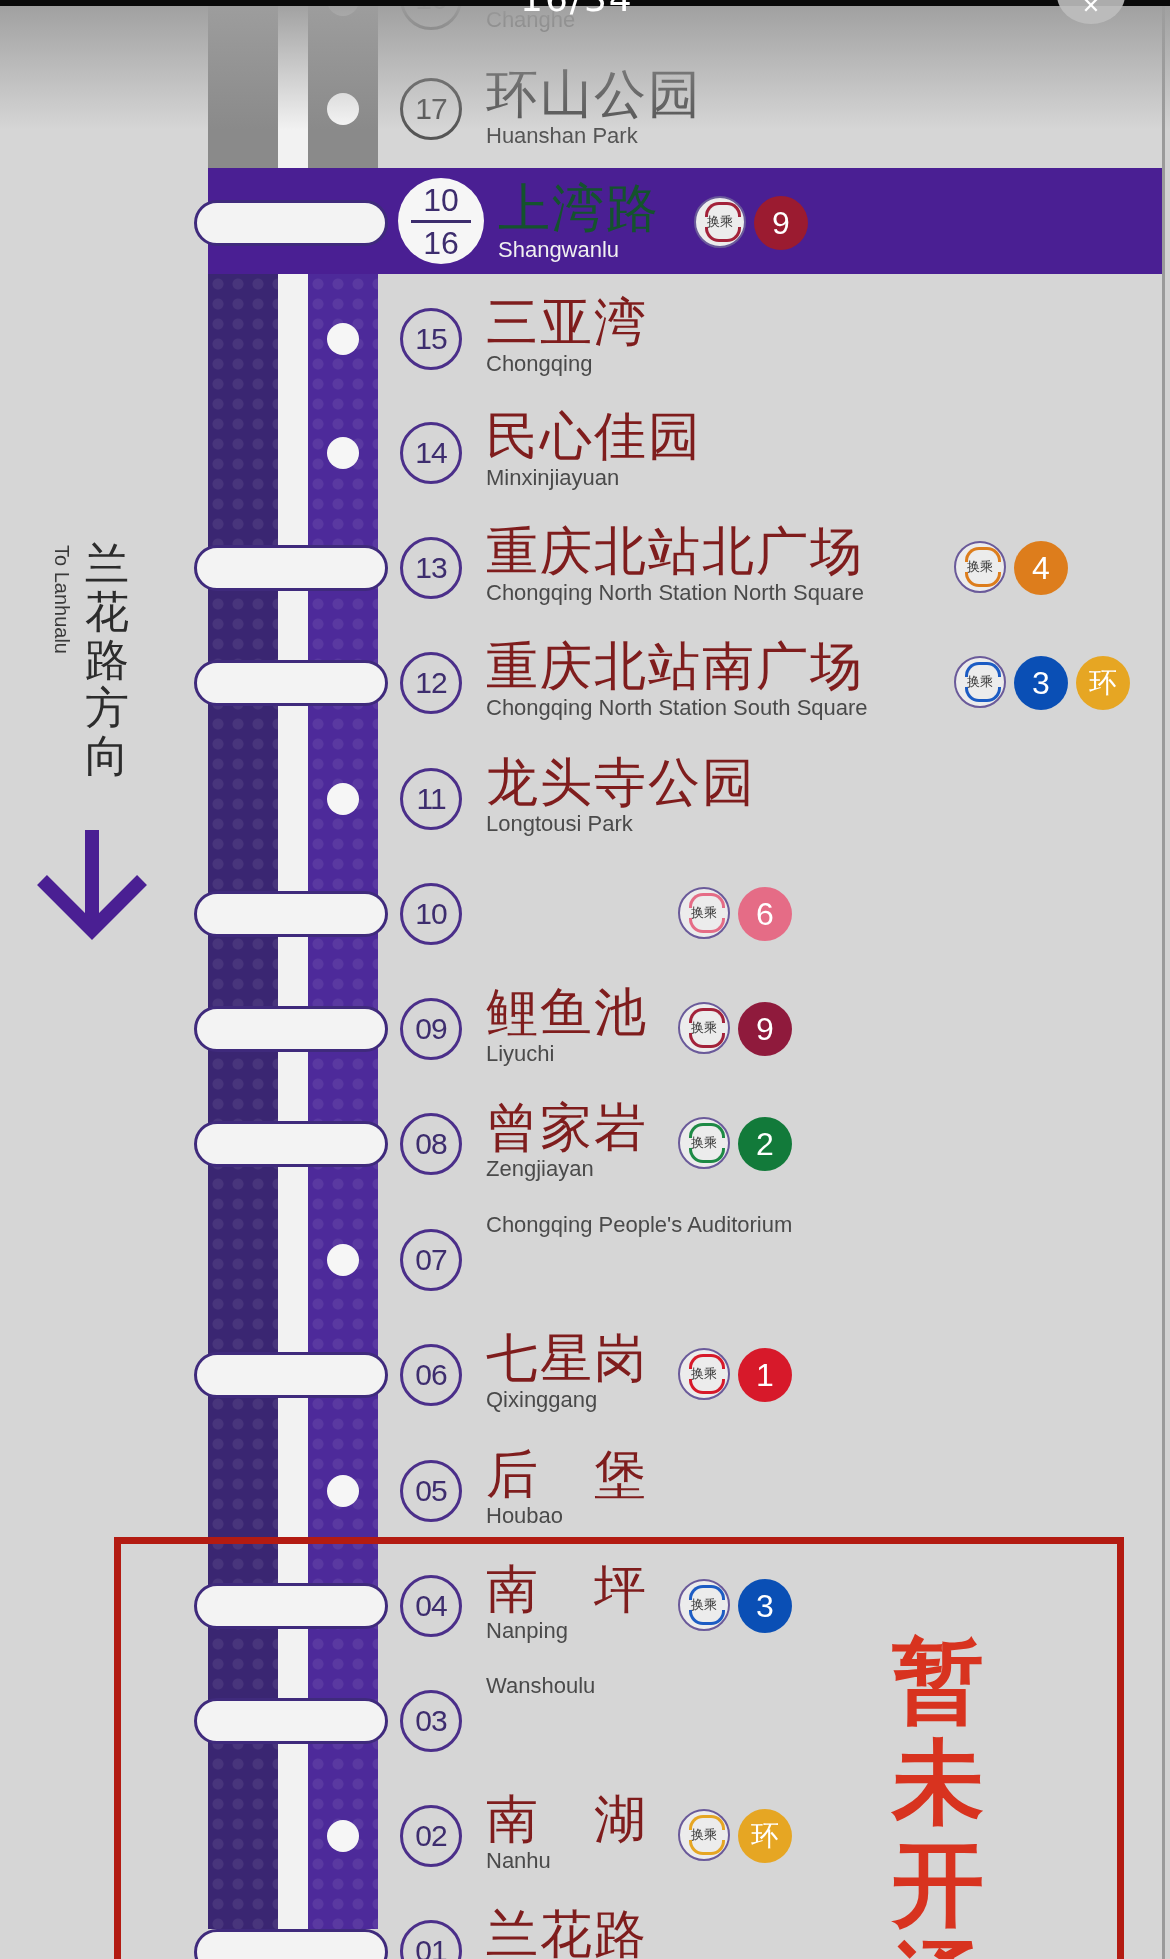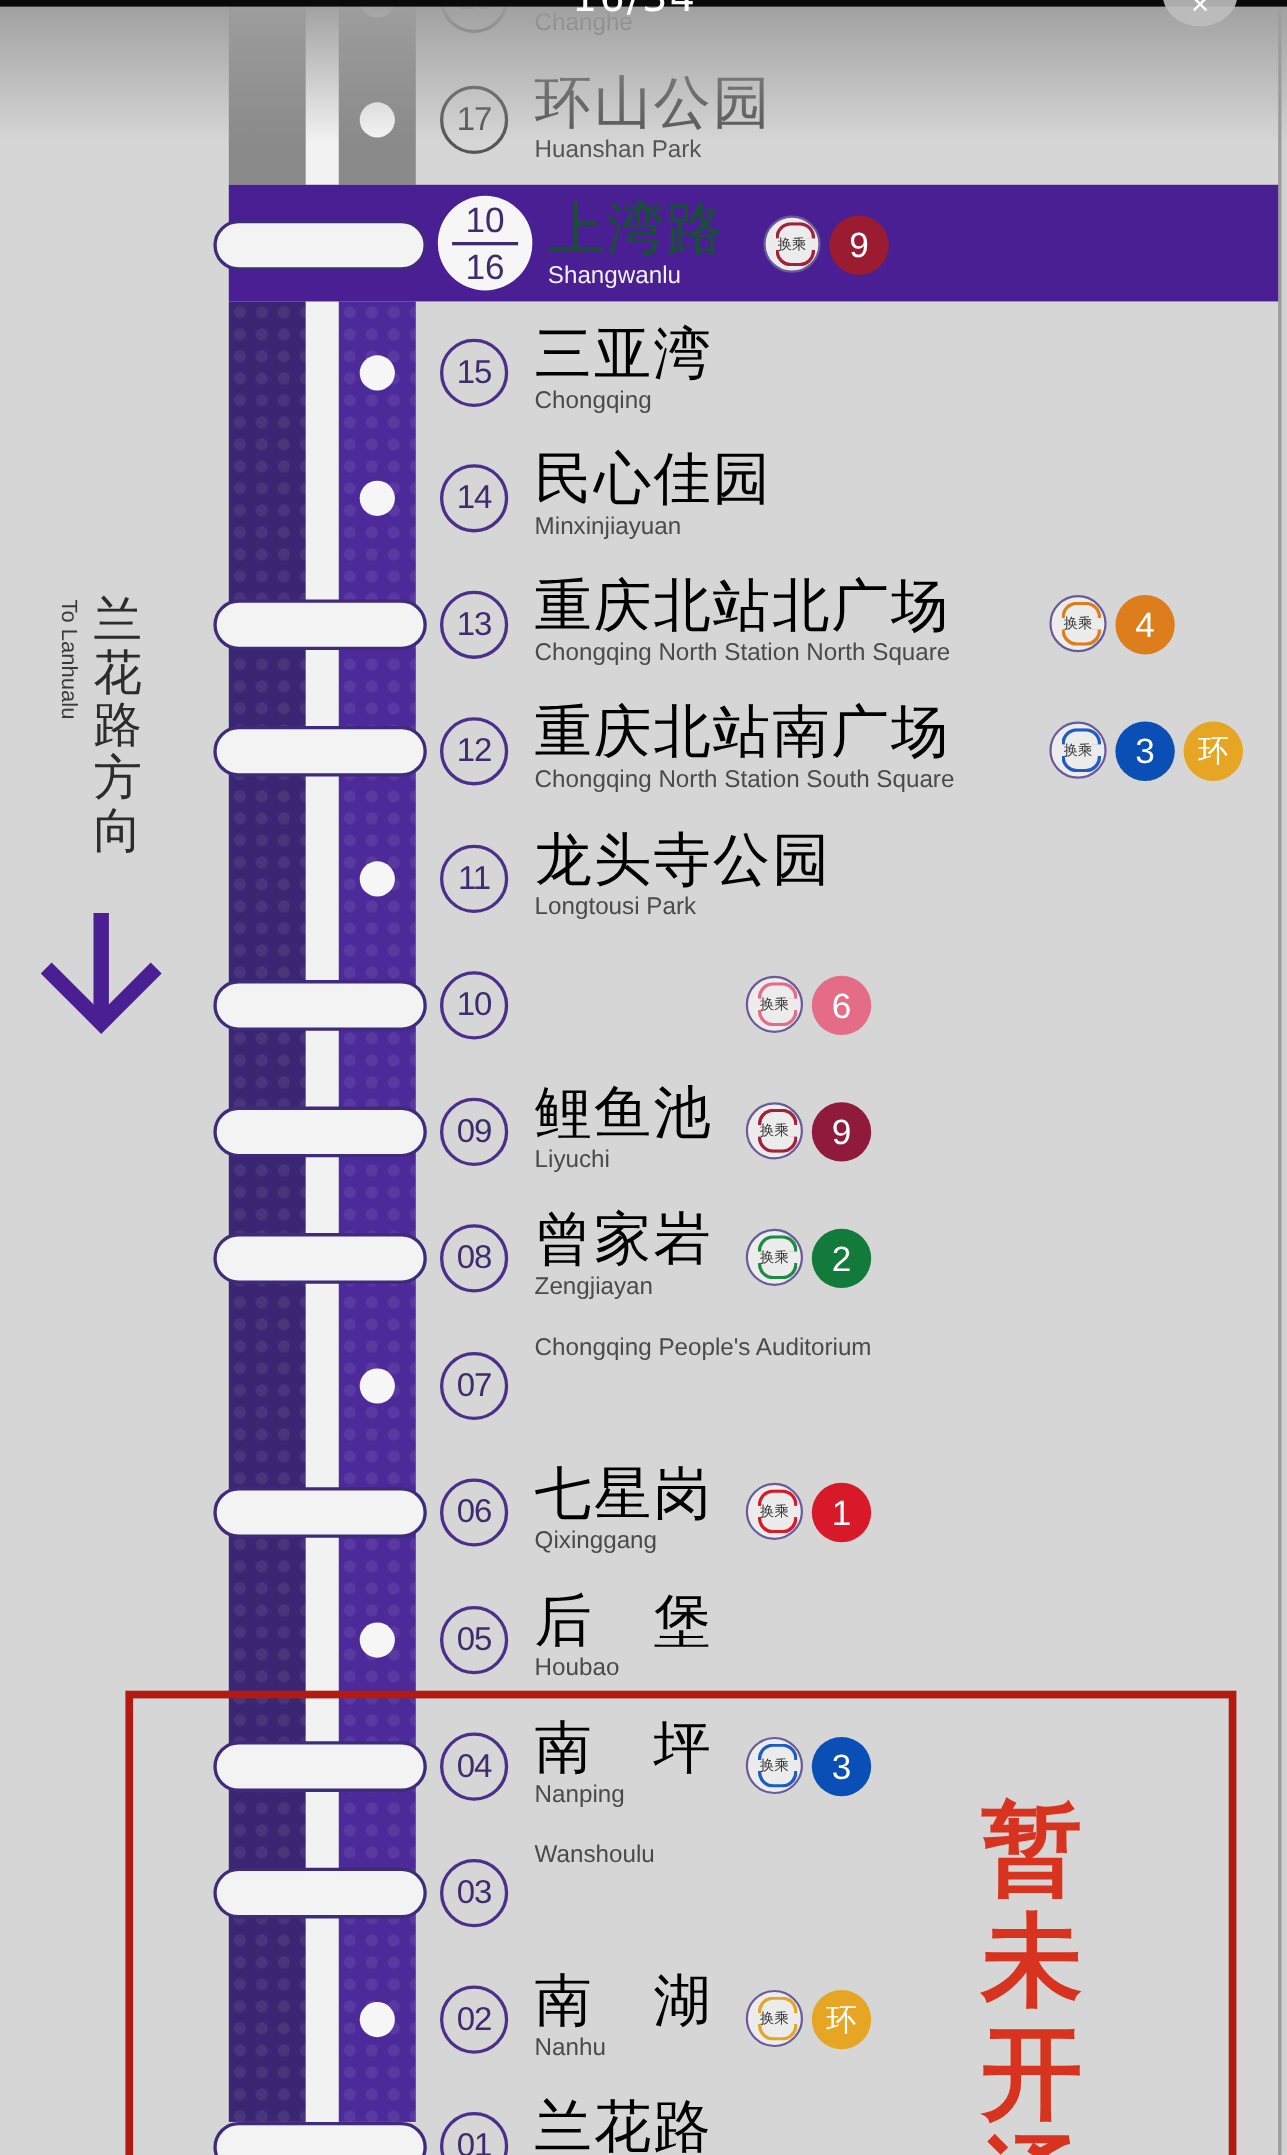--- a/index.html
+++ b/index.html
@@ -45,7 +45,7 @@
   .num-double .bar { width:60px; height:3px; background:#3d2d6e; margin:2px 0; }
 
   .st { position:absolute; left:486px; }
-  .st .cn { font-size:52px; color:#000000; line-height:60px; letter-spacing:2px; white-space:nowrap; }
+  .st .cn { font-size:52px; color:#7f1d1d; line-height:60px; letter-spacing:2px; white-space:nowrap; }
   .st .en { font-size:22px; color:#4a4a4a; line-height:24px; white-space:nowrap; font-family:"Liberation Sans", sans-serif; }
   .st.hl .cn { color:#14532d; }
   .st.hl .en { color:#f0f0f0; }

